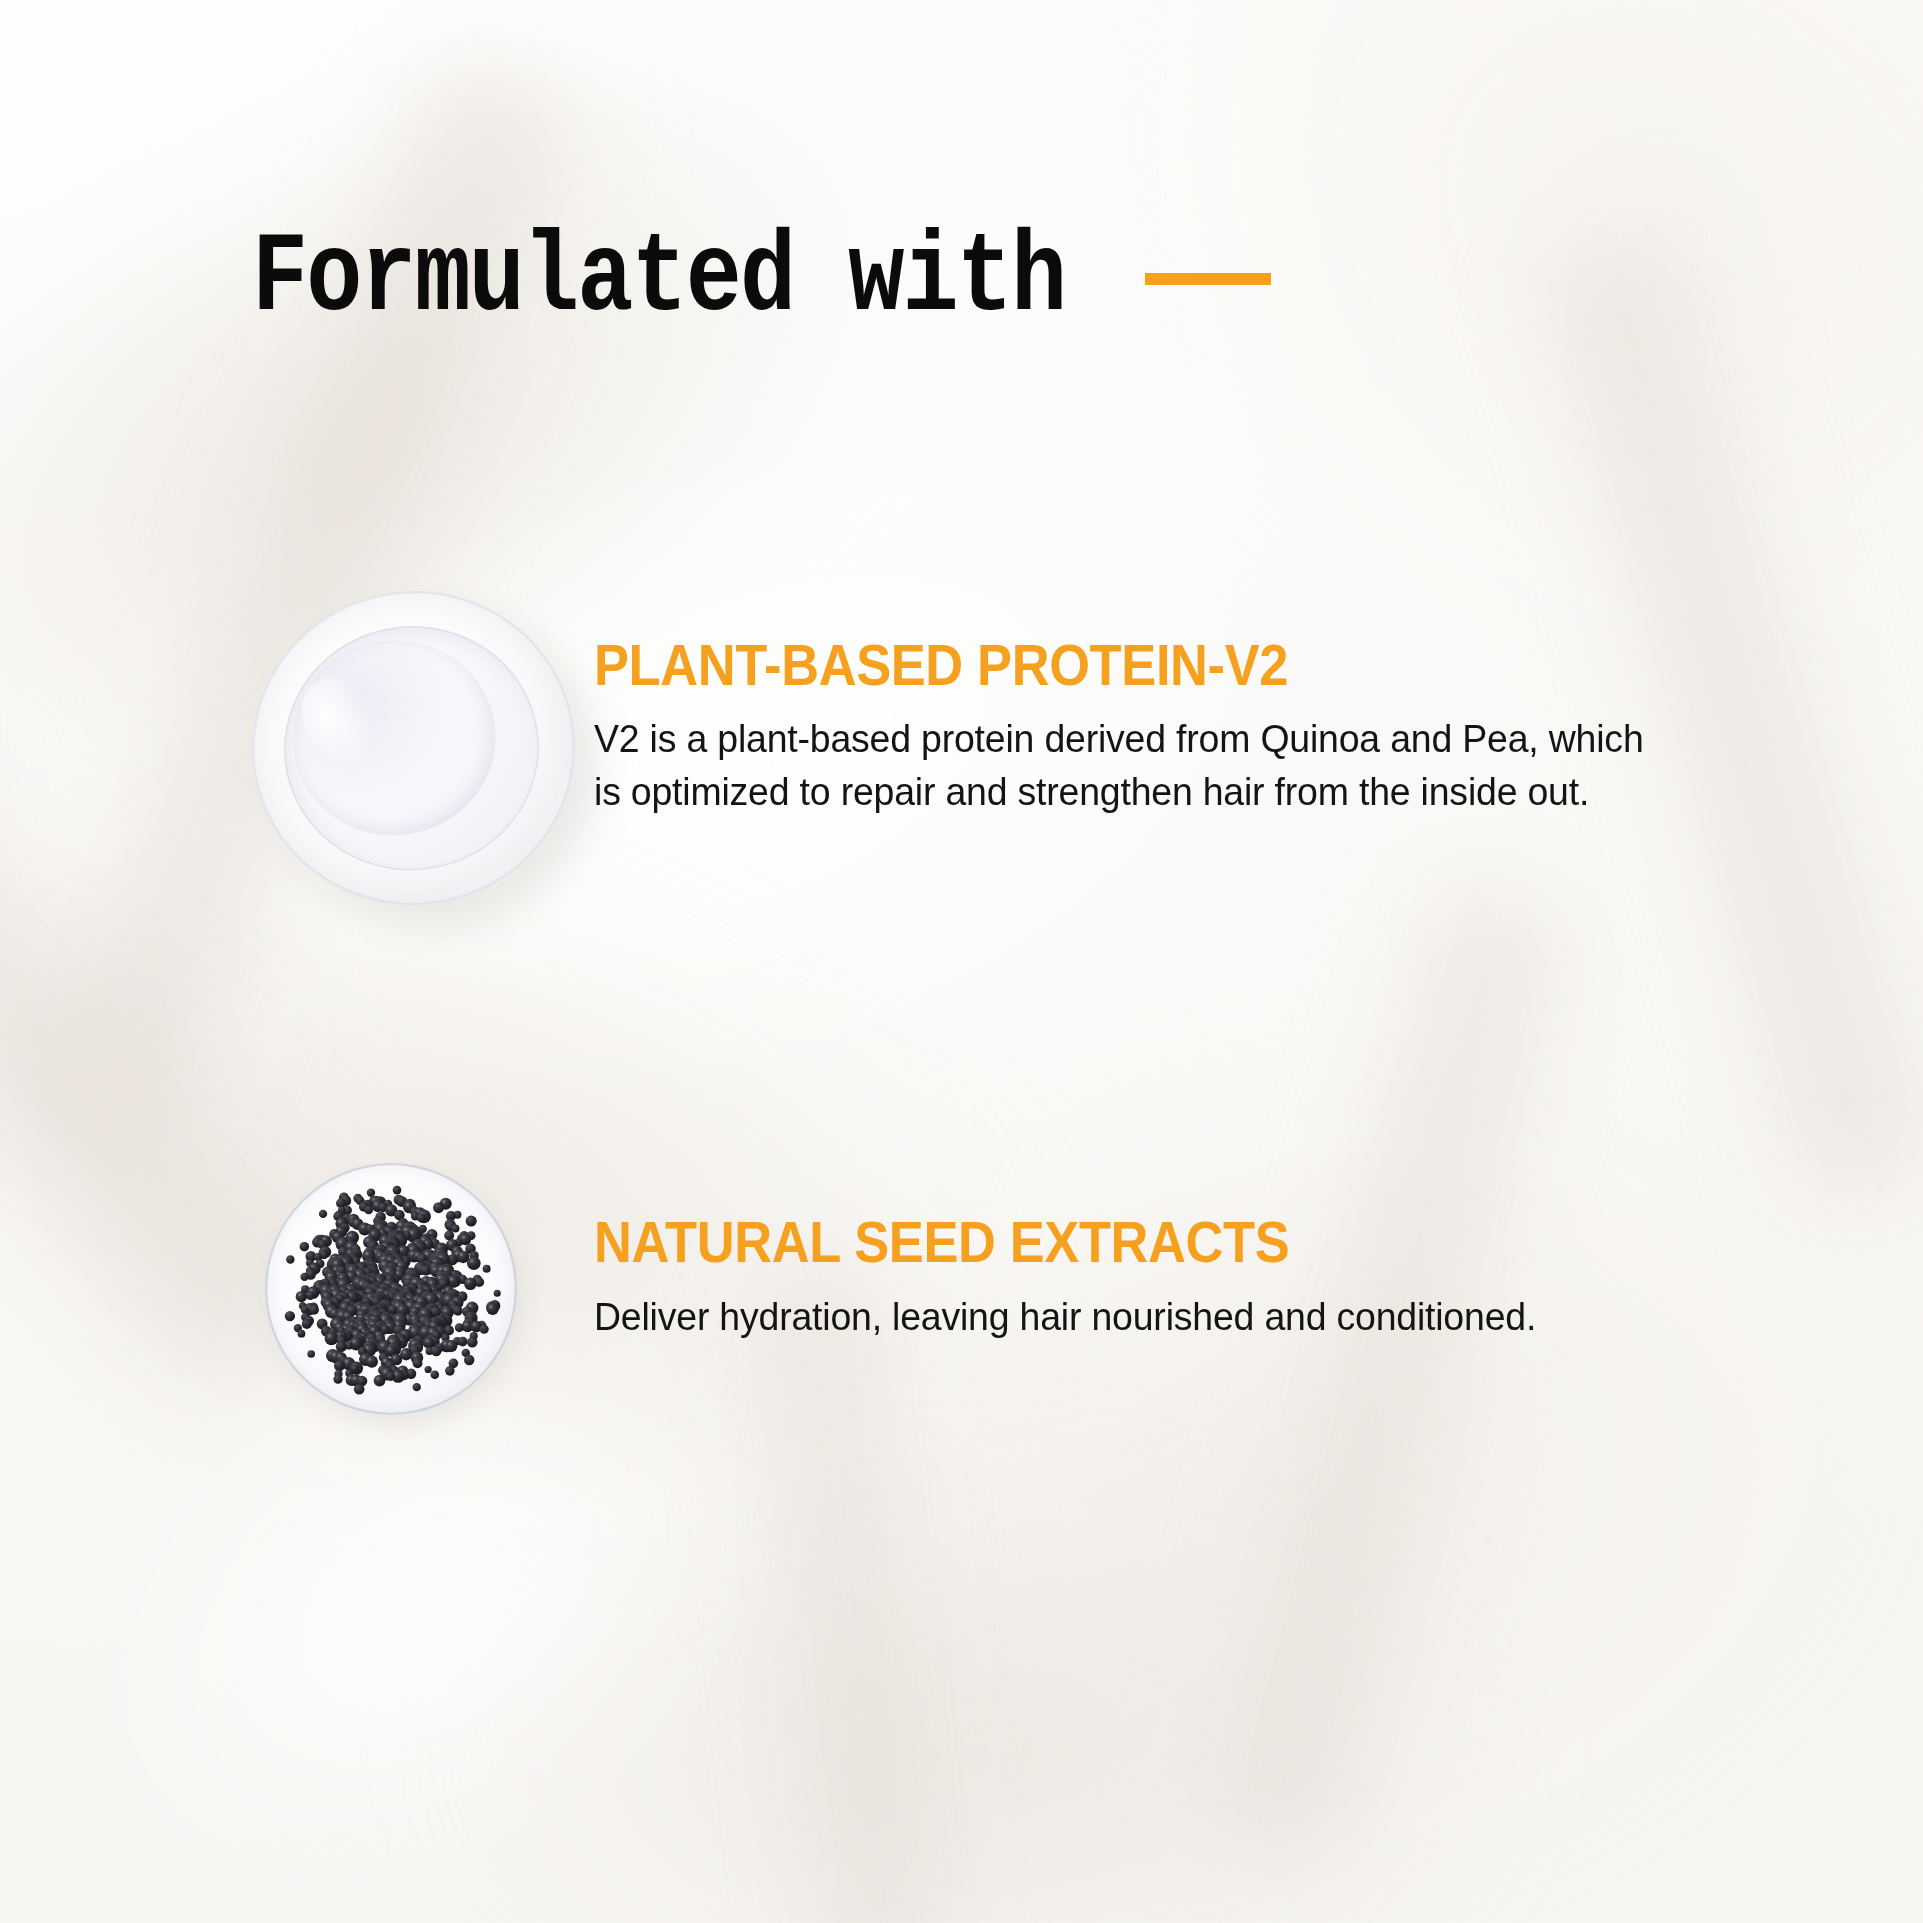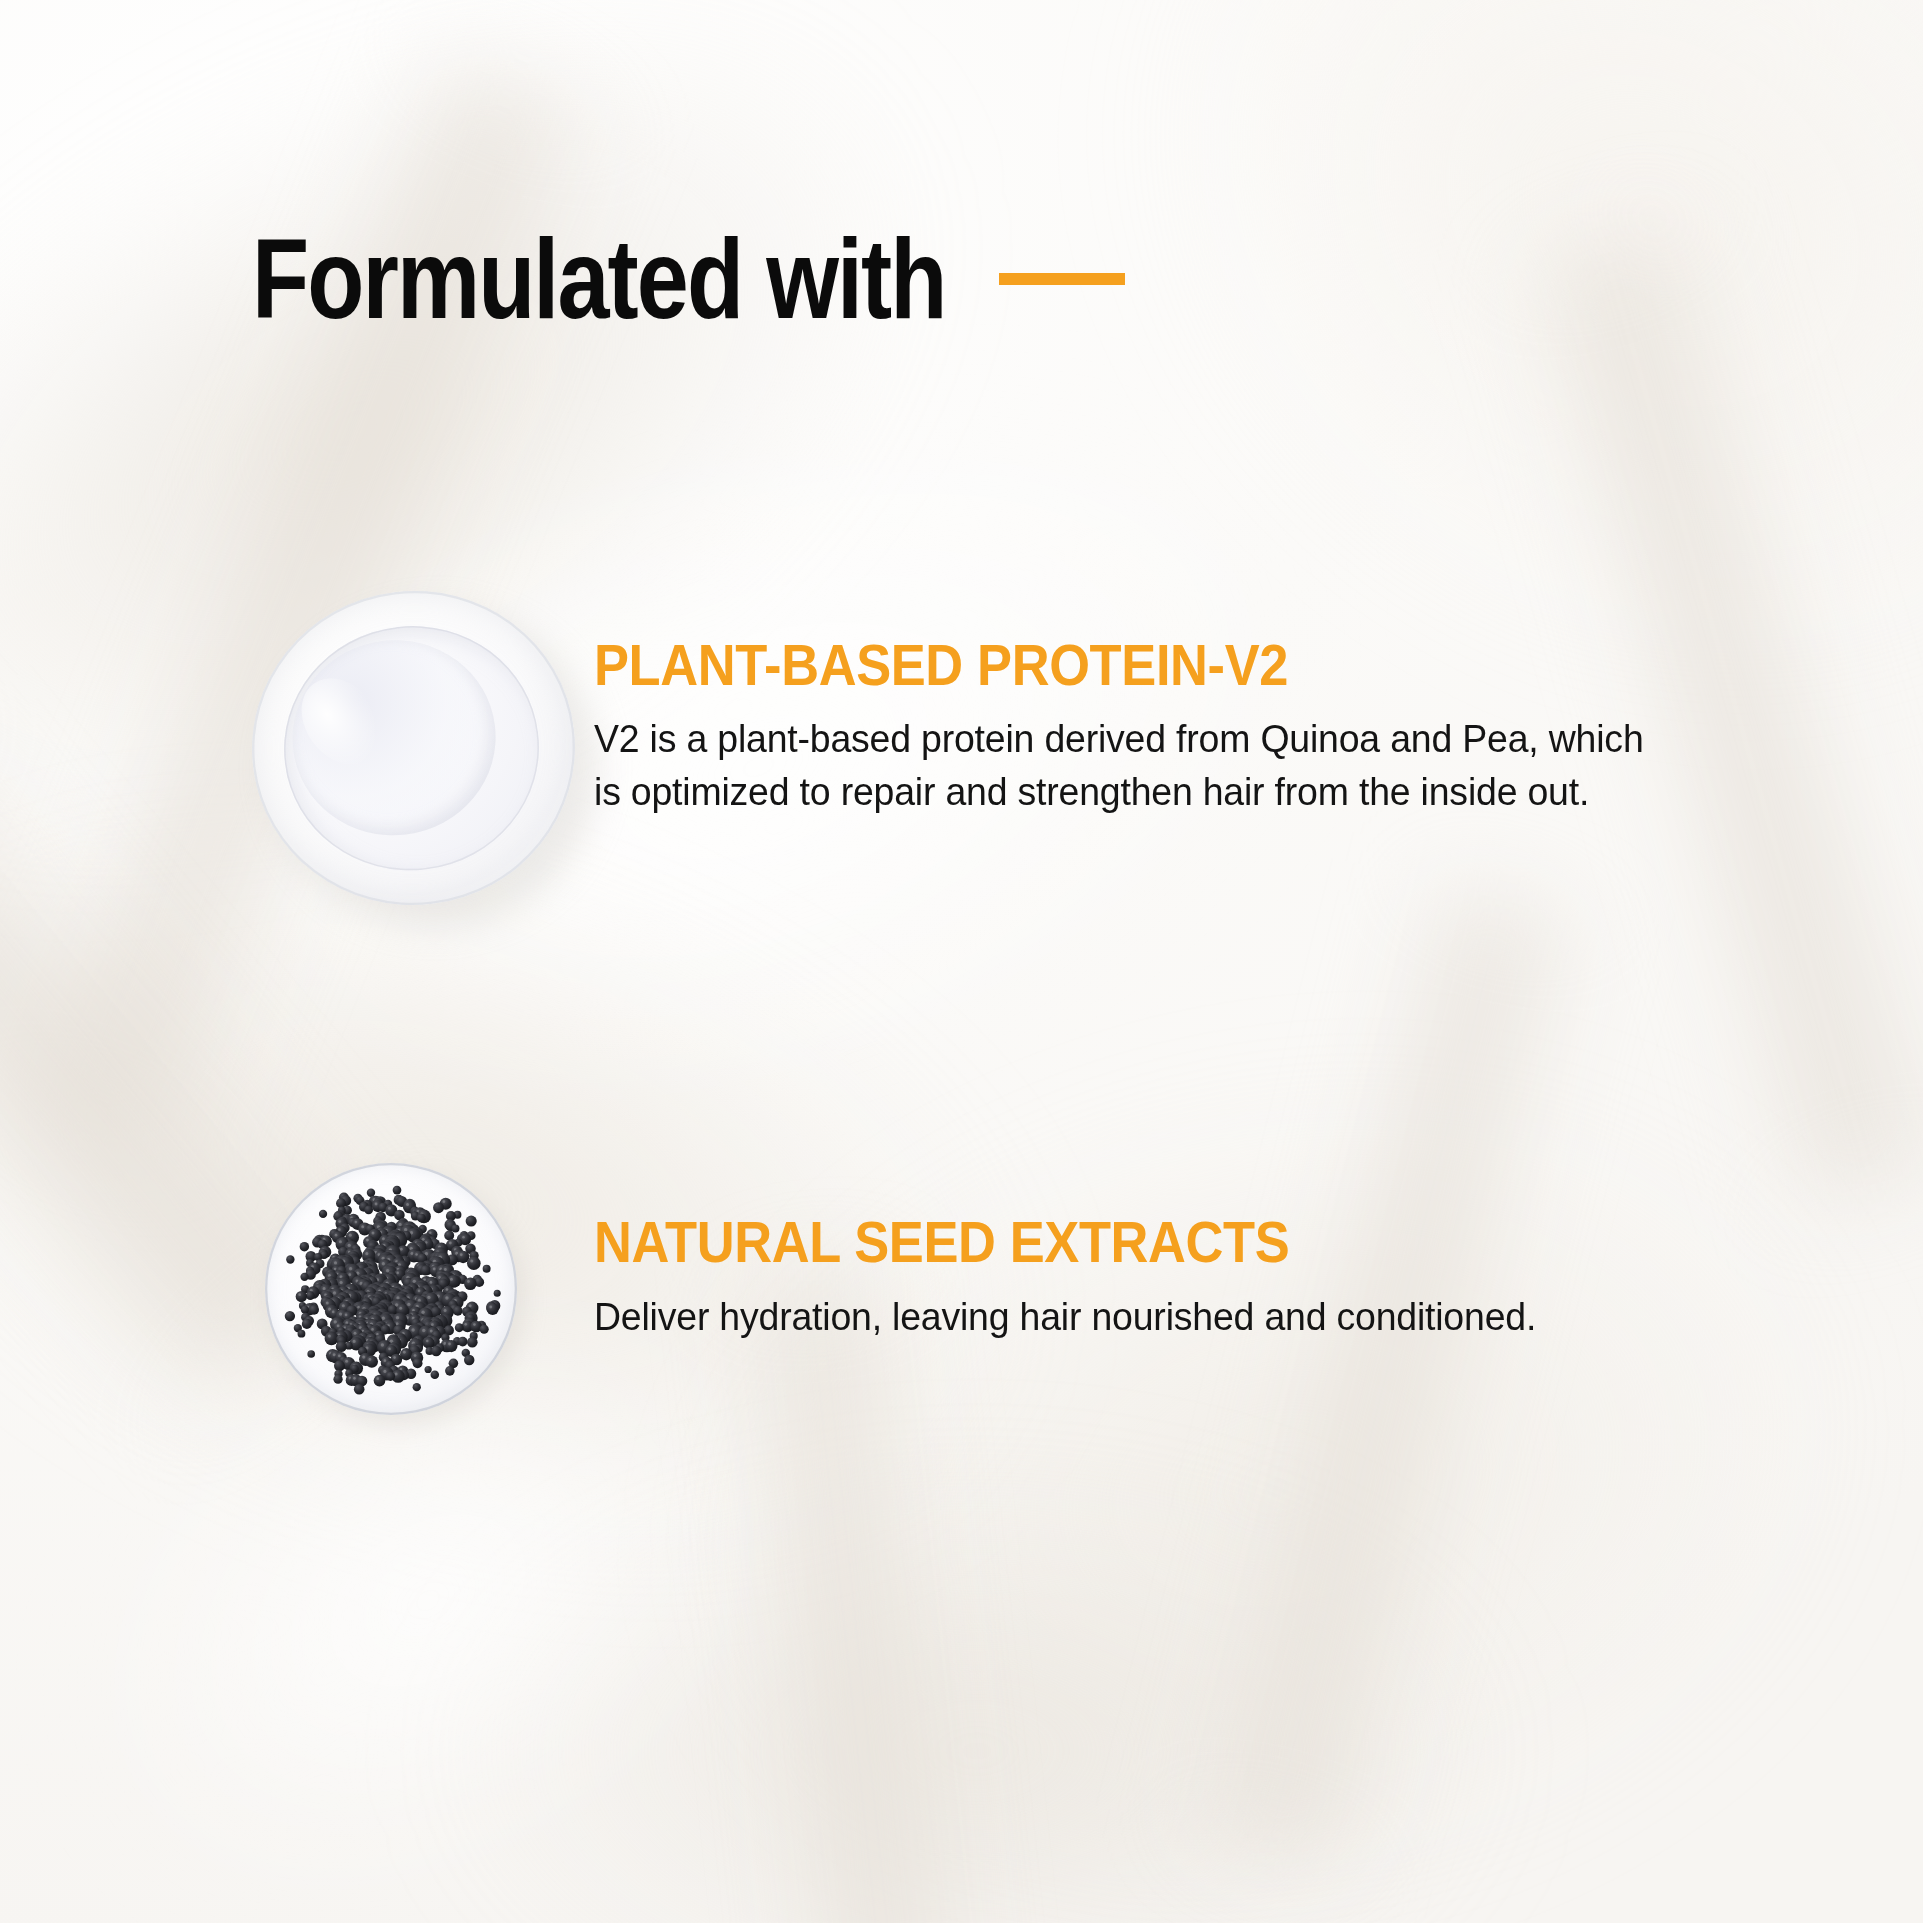--- a/index.html
+++ b/index.html
@@ -66,6 +66,7 @@
     display: flex;
     align-items: center;
     gap: 36px;
+    font-family: Liberation Mono, monospace;
   }
   .headline {
     font-size: 114px;

